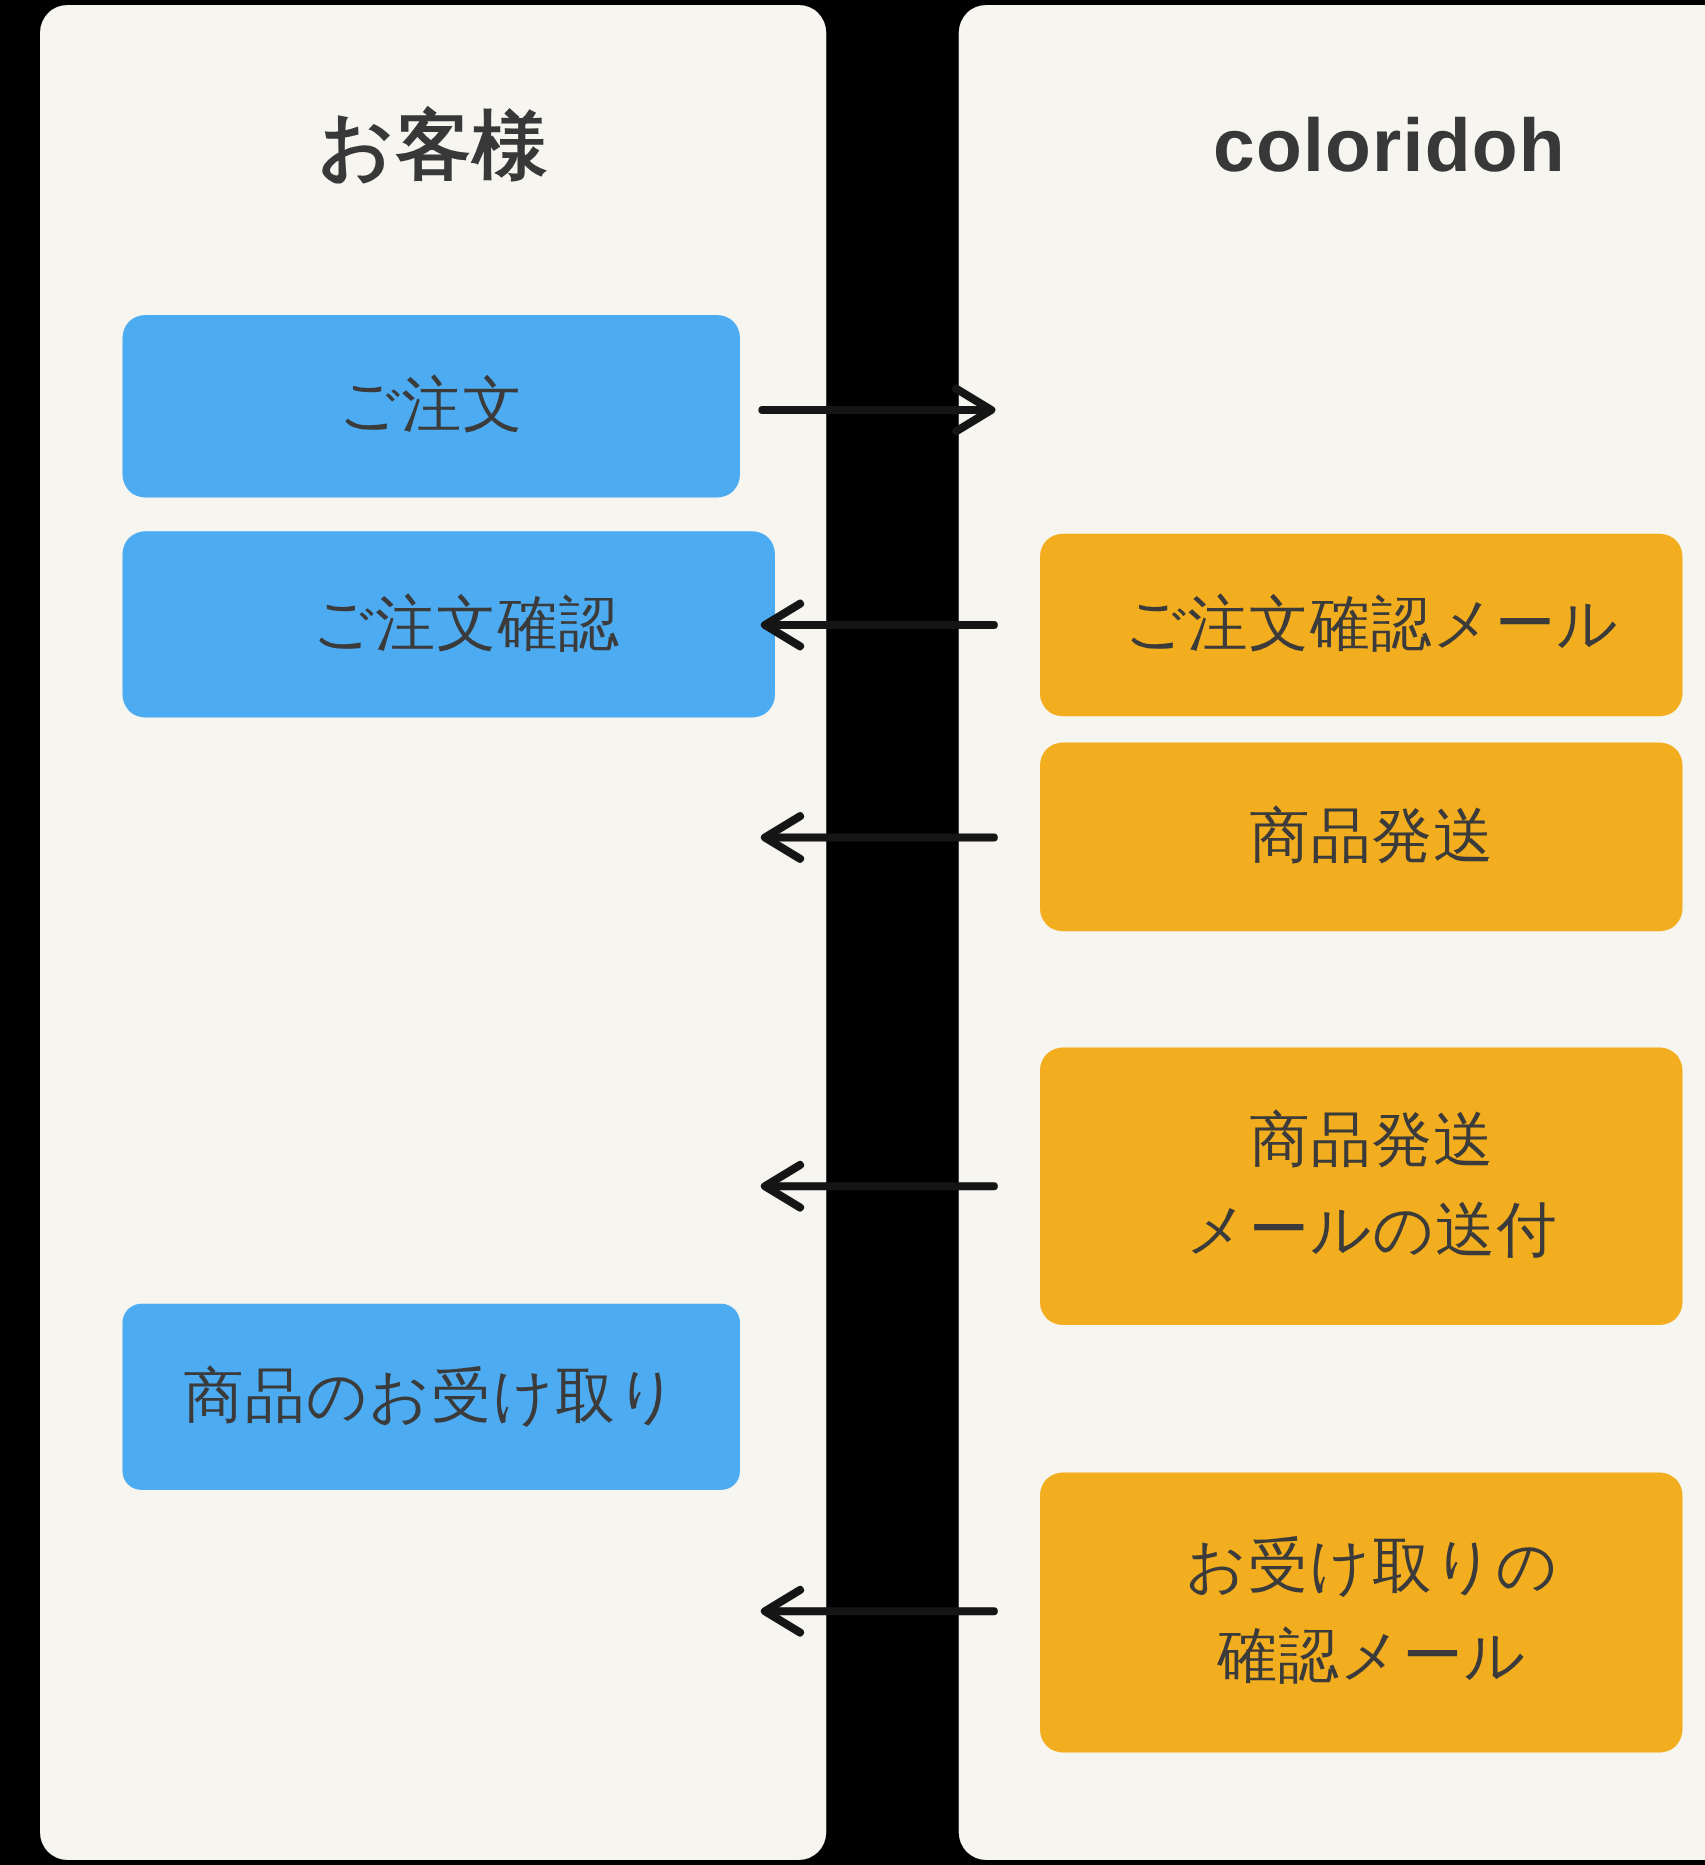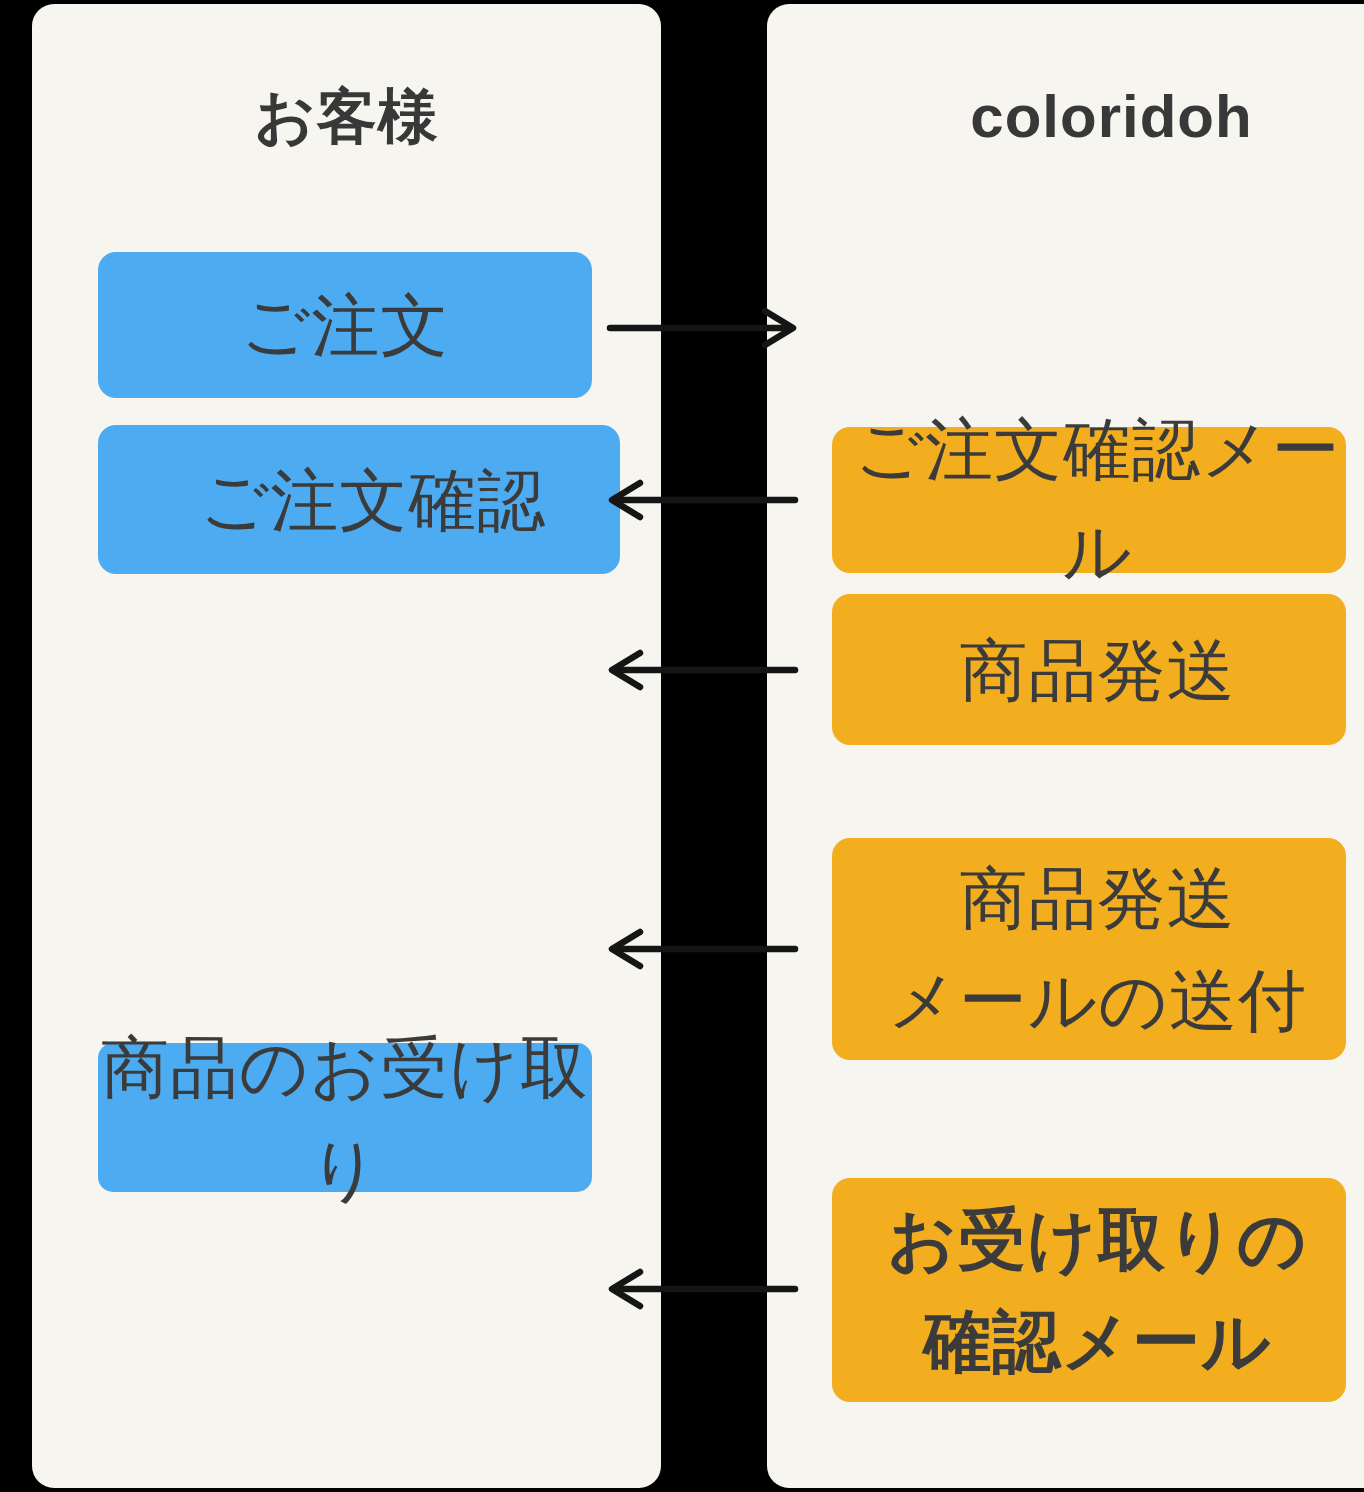--- a/index.html
+++ b/index.html
@@ -32,7 +32,7 @@
   .box{
     position:absolute;z-index:2;border-radius:18px;
     display:flex;align-items:center;justify-content:center;
-    font-size:68px;line-height:1.5;font-weight:500;color:var(--text);
+    font-size:48px;line-height:1.5;font-weight:500;color:var(--text);
     text-align:center;white-space:pre-line;letter-spacing:1px;
   }
   .box.blue{background:var(--blue);left:66px;width:494px;}

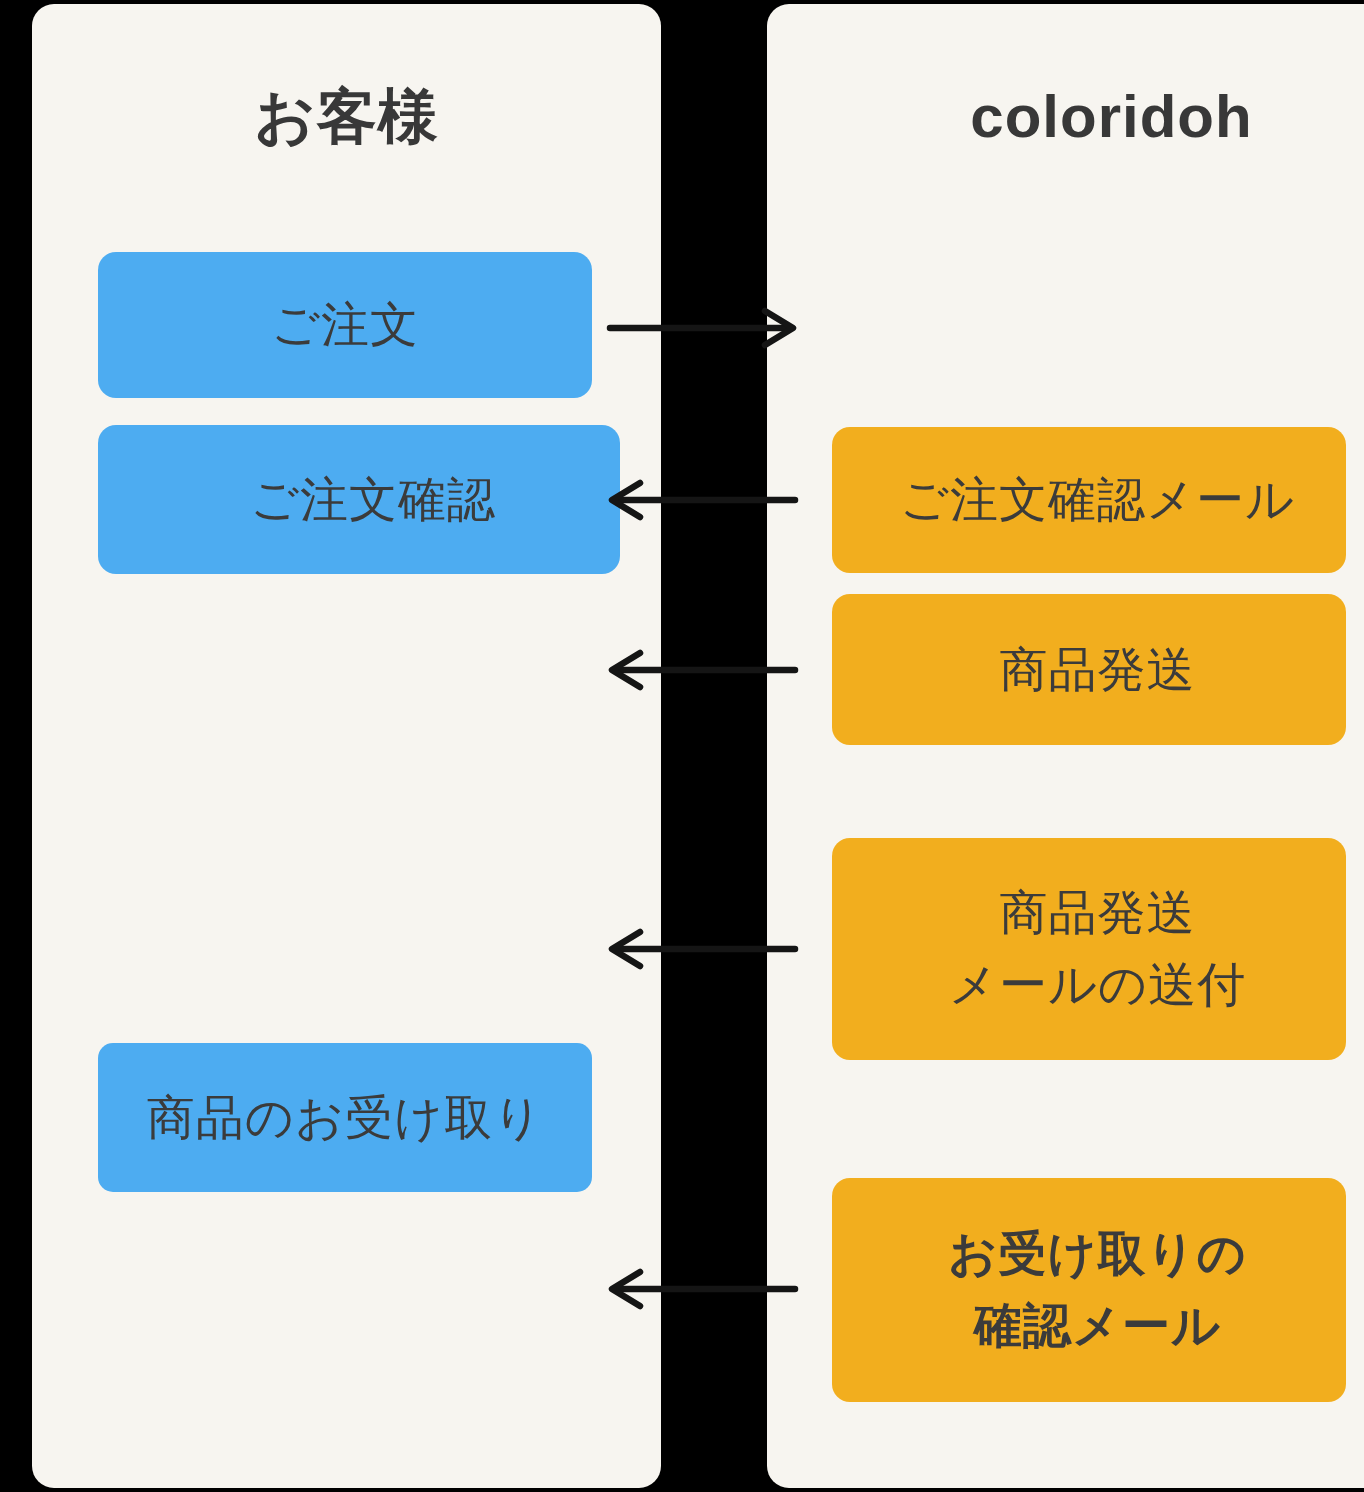--- a/index.html
+++ b/index.html
@@ -43,7 +43,7 @@
   .box-confirm-mail{top:427px;height:146px;}
   .box-ship{top:594px;height:151px;}
   .box-ship-mail{top:838px;height:222px;}
-  .box-receipt-mail{top:1178px;height:224px;font-weight:bold;}
+  .box-receipt-mail{top:1178px;height:224px;}
   svg.arrows{
     position:absolute;left:0;top:0;z-index:5;pointer-events:none;
   }

